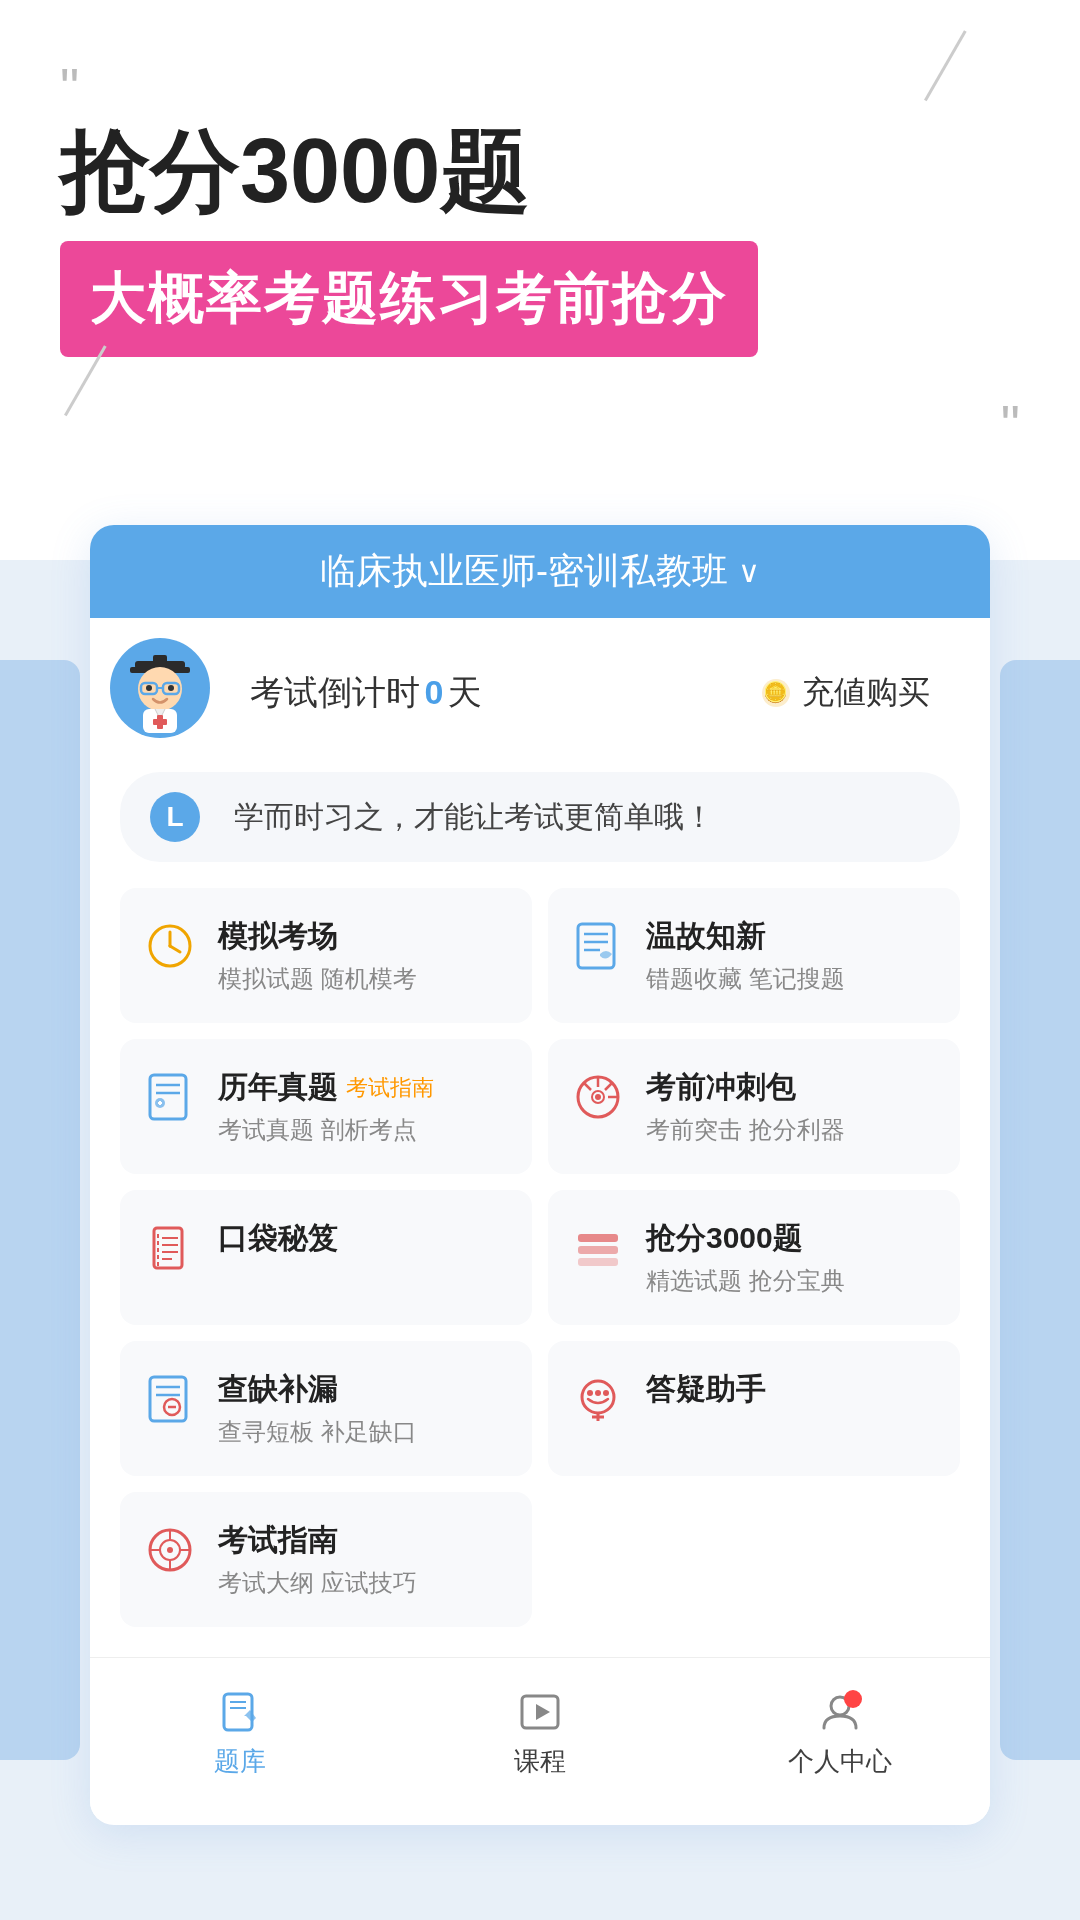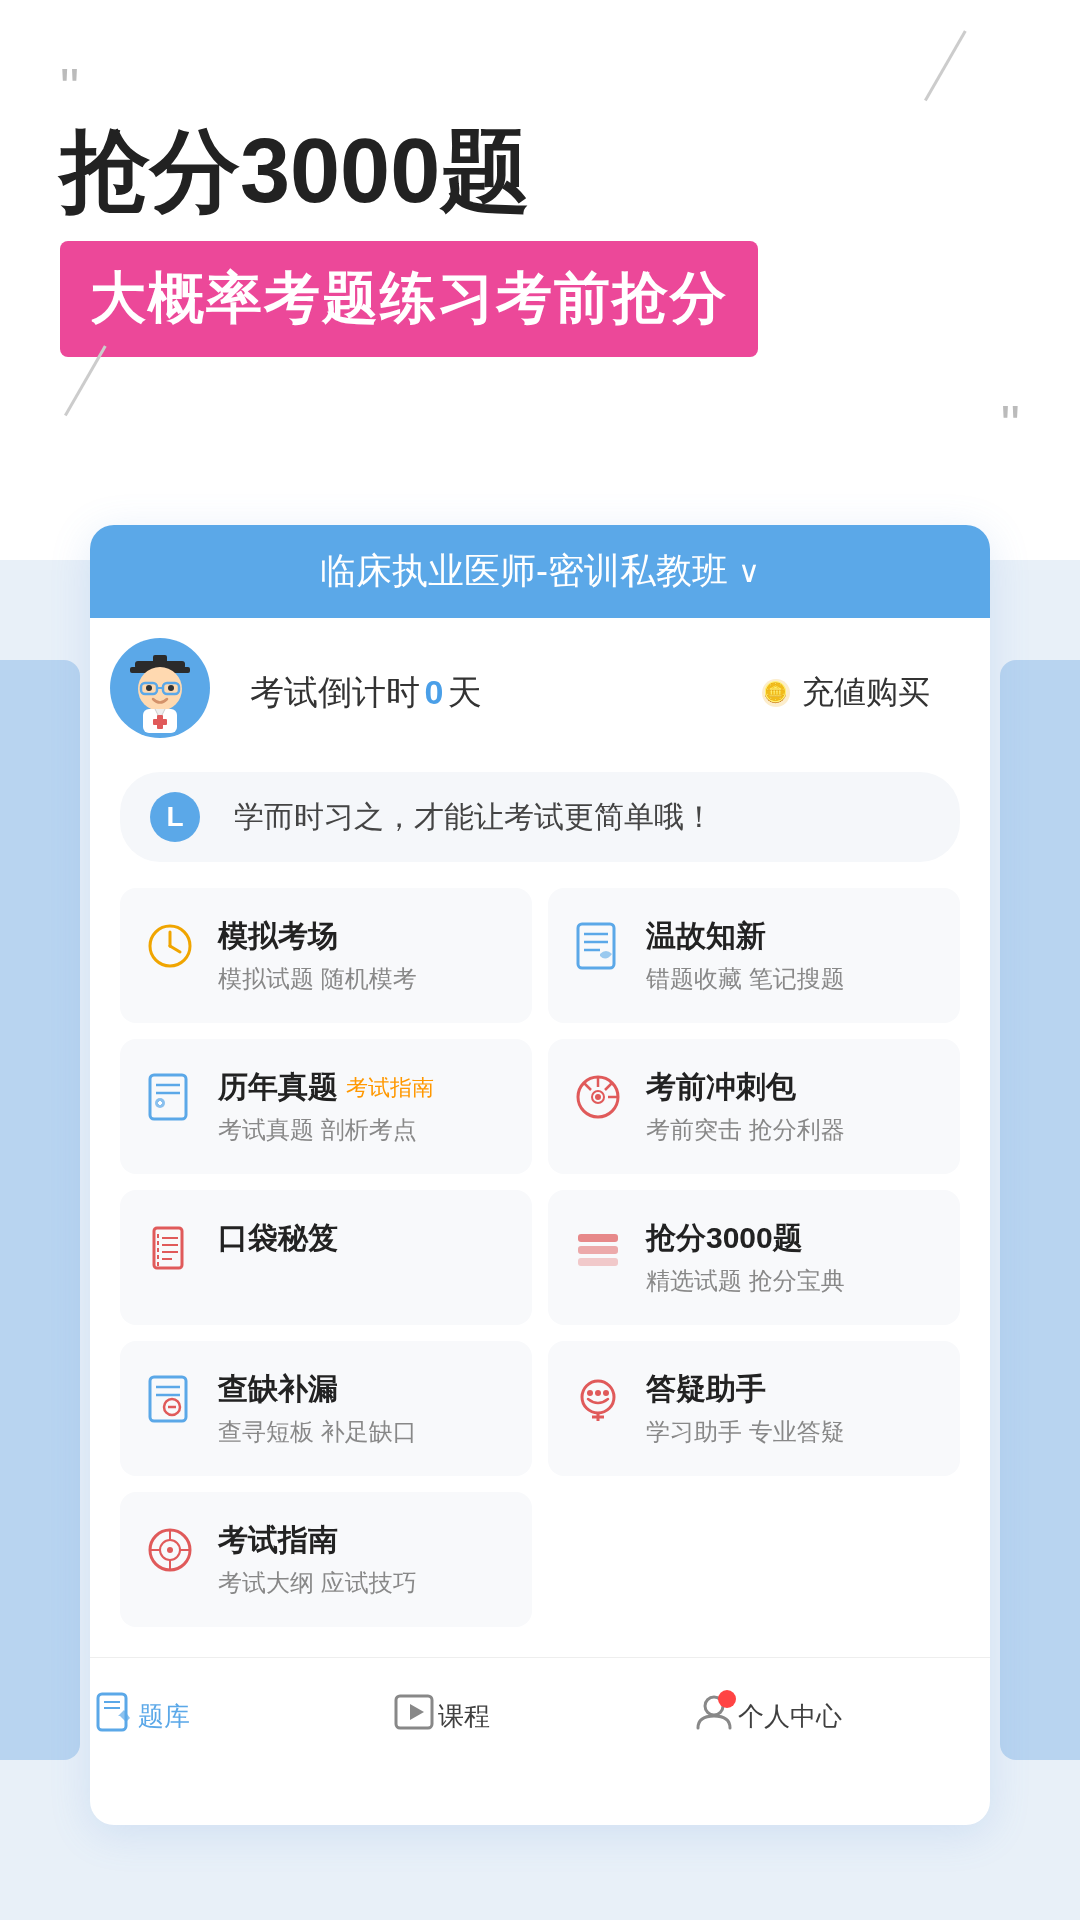--- a/index.html
+++ b/index.html
@@ -525,7 +525,6 @@
       </div>
       <div class="feature-text">
         <div class="feature-name">答疑助手</div>
-        <div class="feature-desc">学习助手 专业答疑</div>
       </div>
     </div>
 

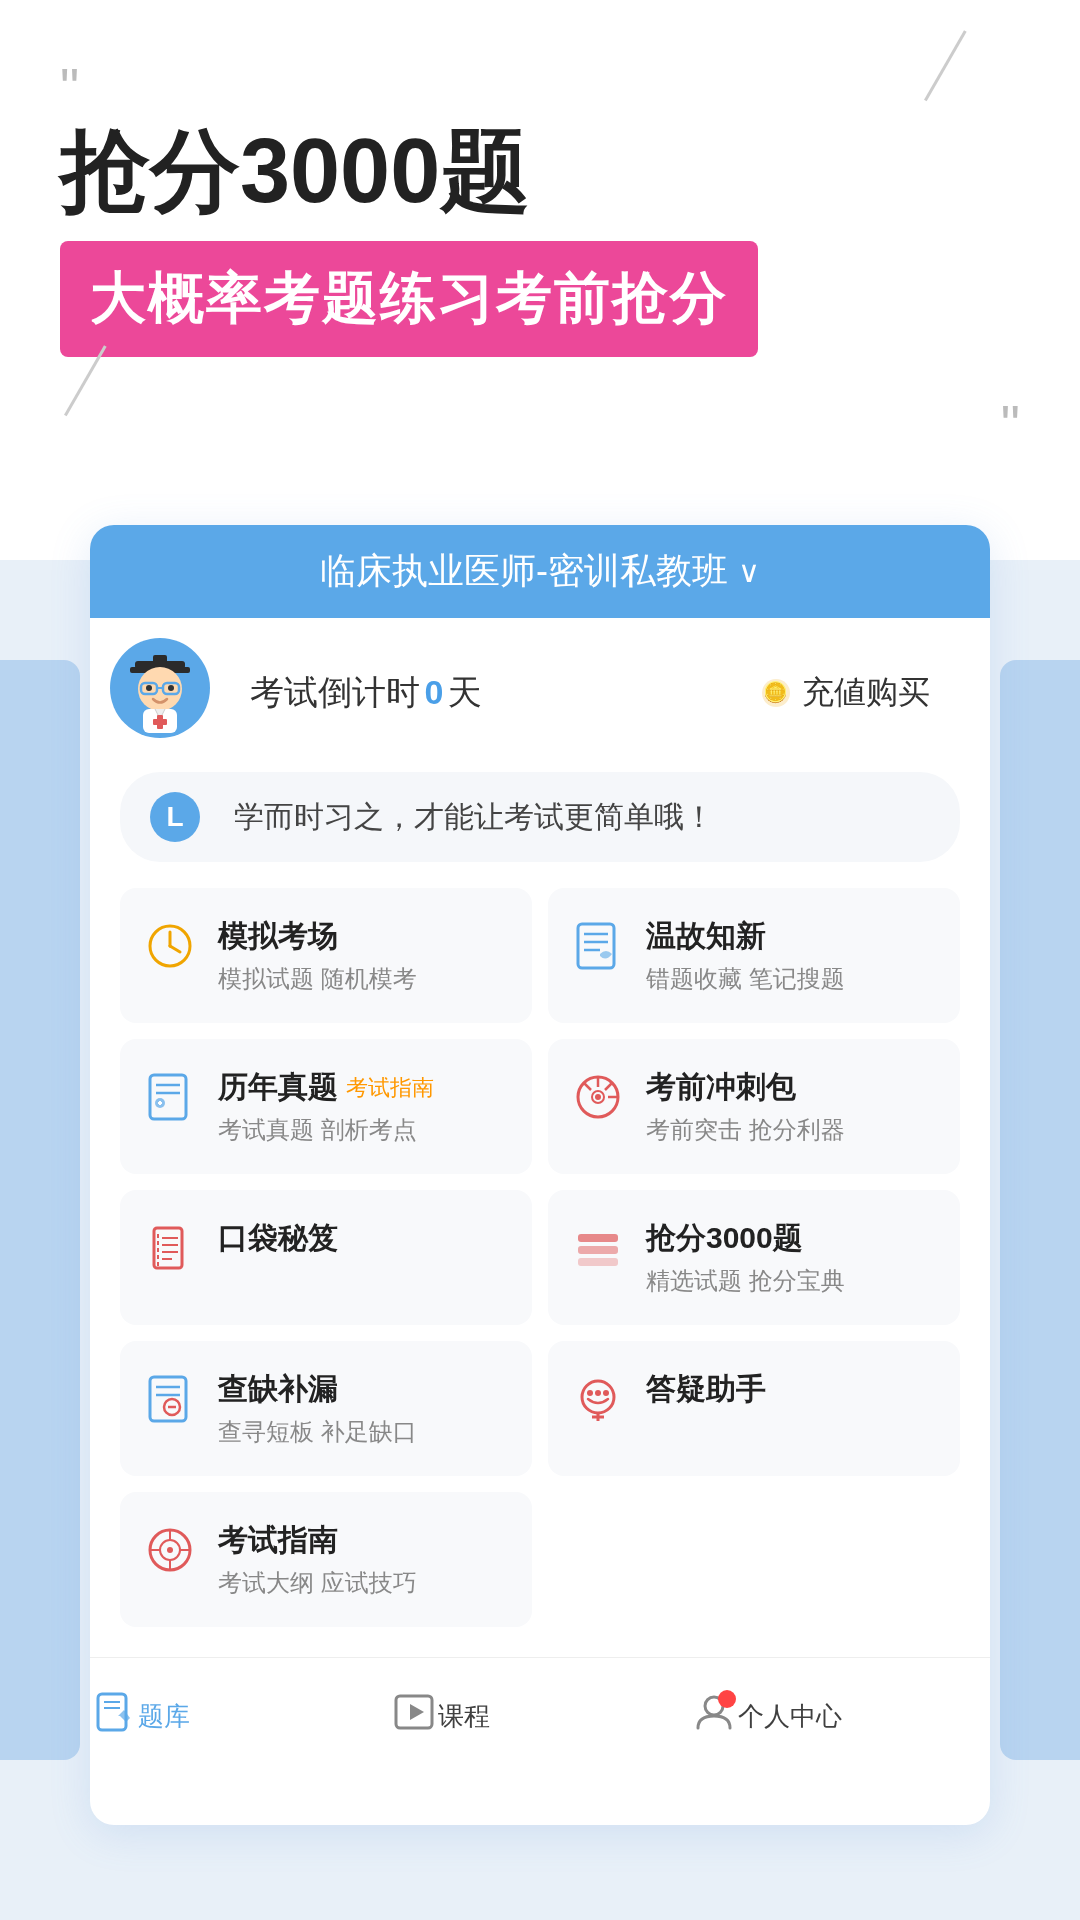--- a/index.html
+++ b/index.html
@@ -272,7 +272,7 @@
     .nav-item {
       flex: 1;
       display: flex;
-      flex-direction: row;
+      flex-direction: column;
       align-items: center;
       cursor: pointer;
       padding: 10px 0;

